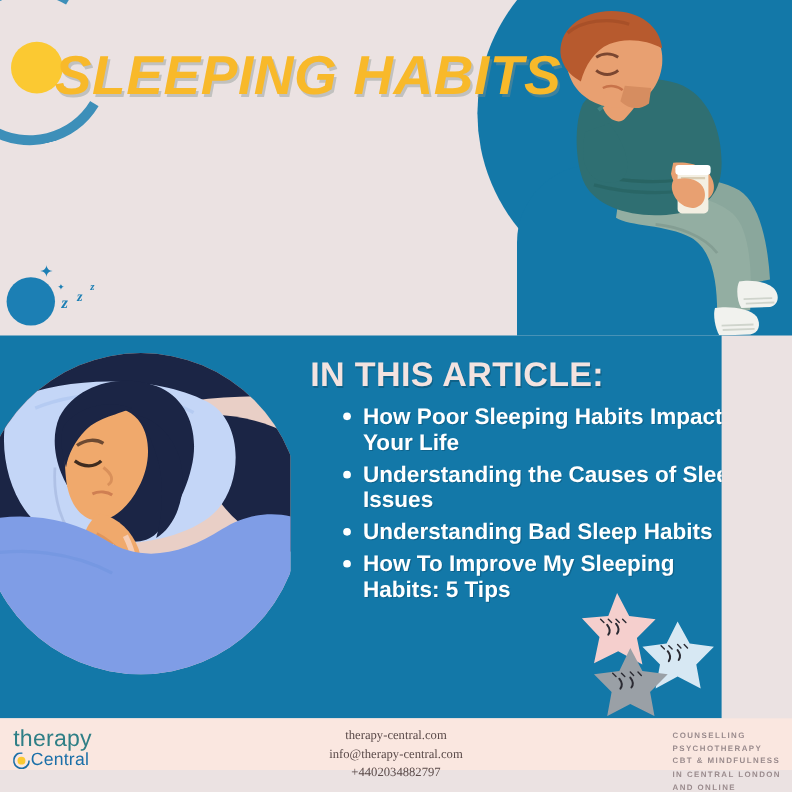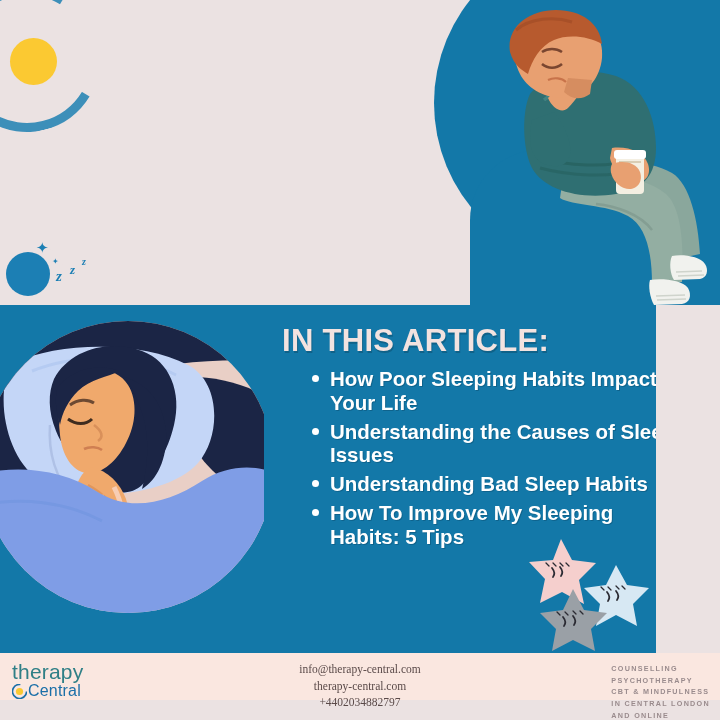--- a/index.html
+++ b/index.html
@@ -133,6 +133,7 @@
     </div>
 
     <div class="title">
+      <div class="t-hl">SLEEPING HABITS</div>
     </div>
   </div>
 

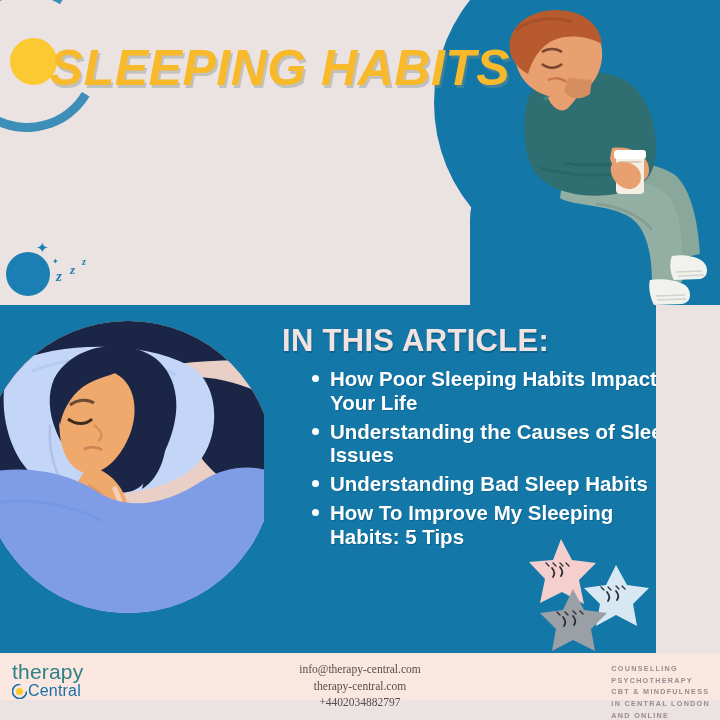--- a/index.html
+++ b/index.html
@@ -225,8 +225,8 @@
     </div>
 
     <div class="contact">
+      <div>therapy-central.com</div>
       <div>info@therapy-central.com</div>
-      <div>therapy-central.com</div>
       <div>+4402034882797</div>
     </div>
 

